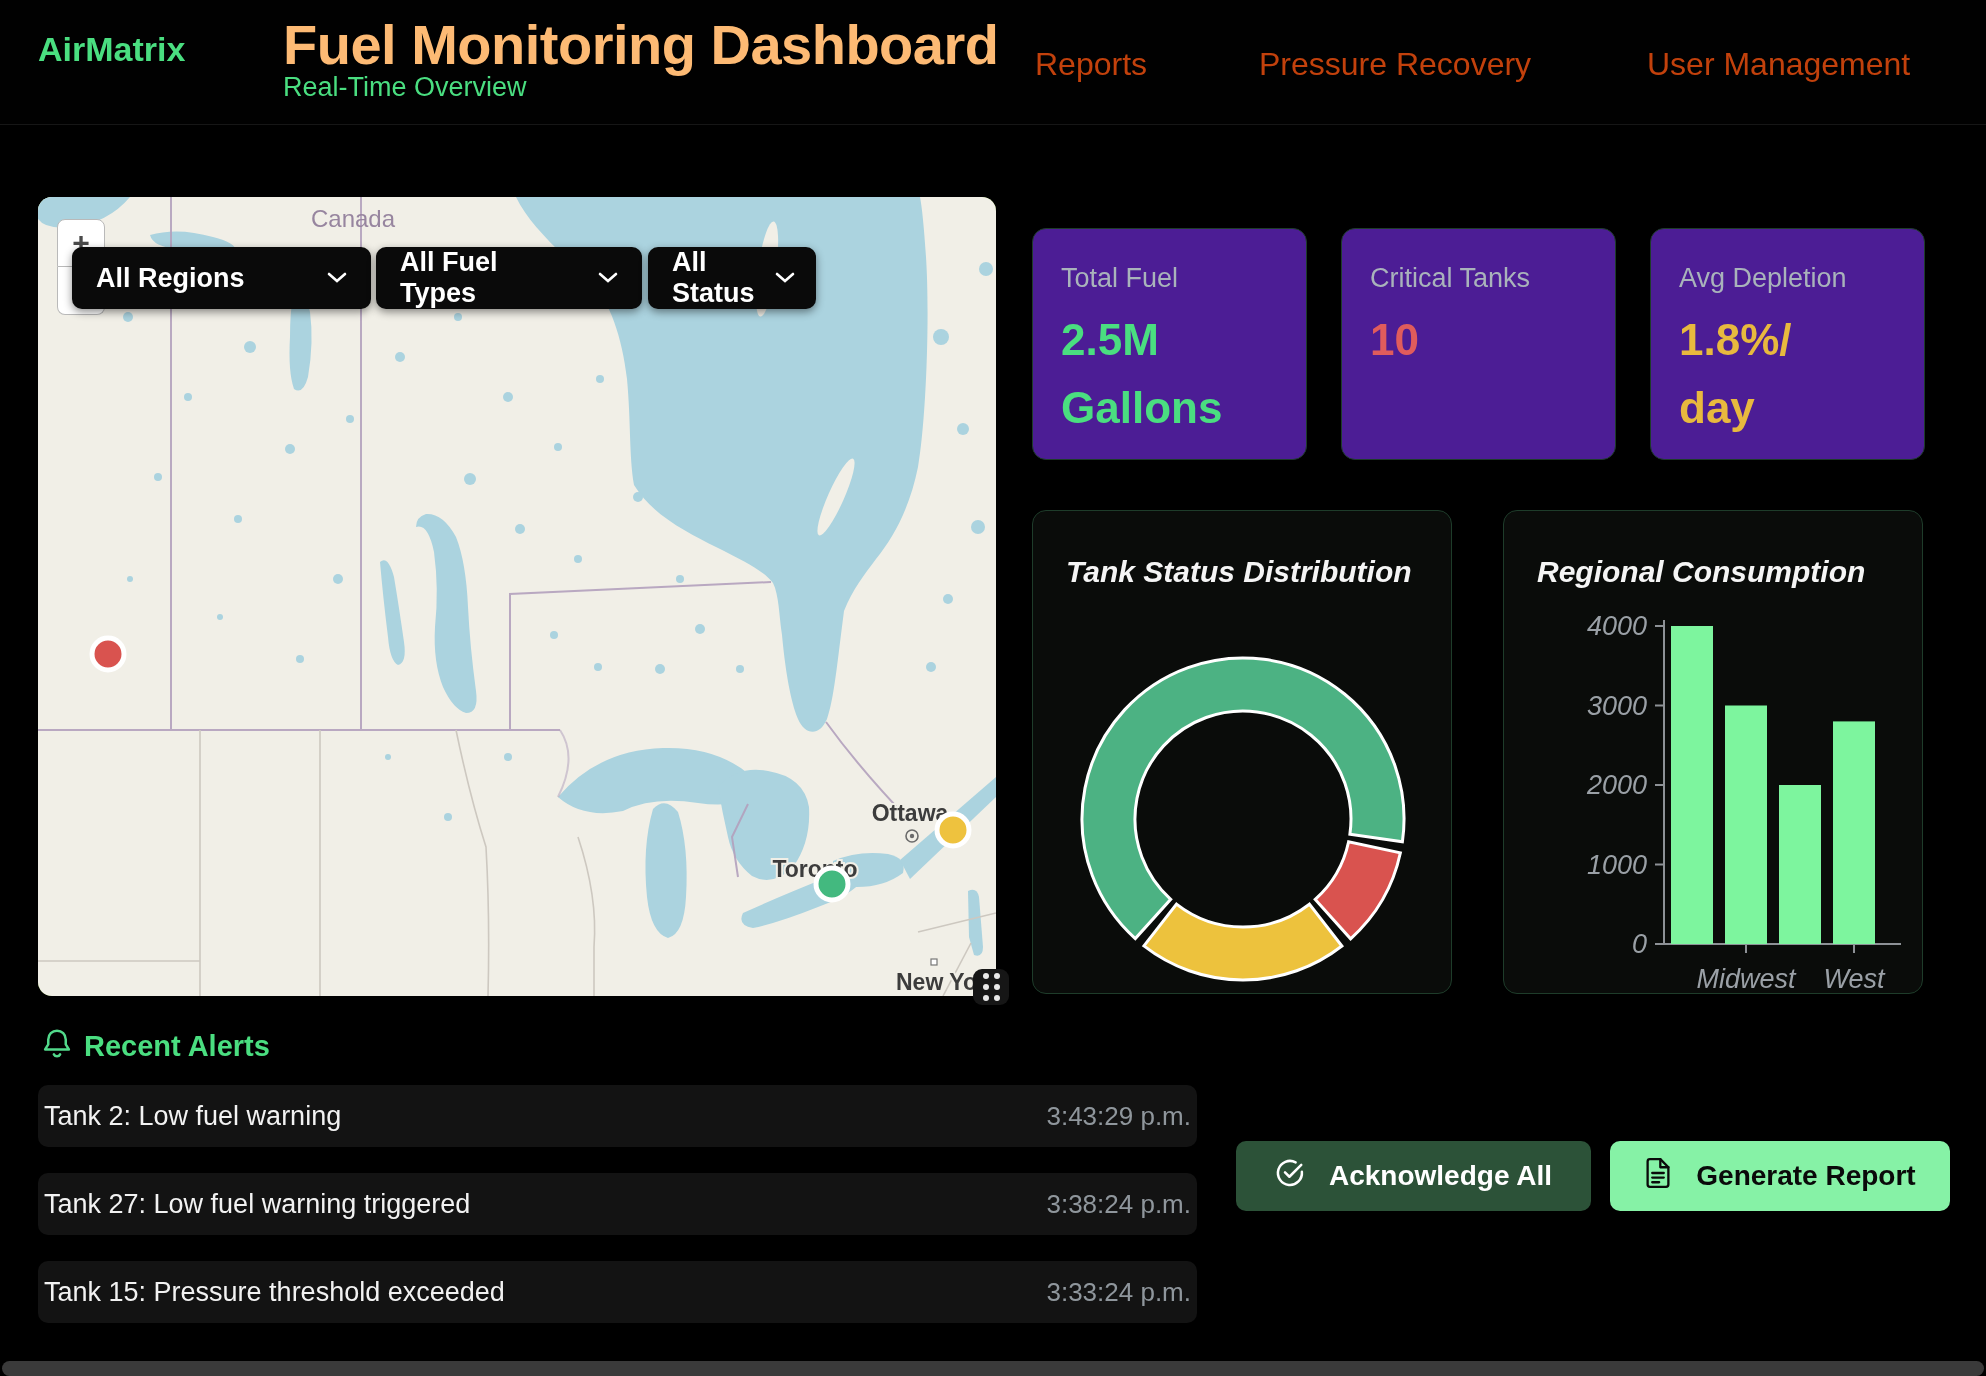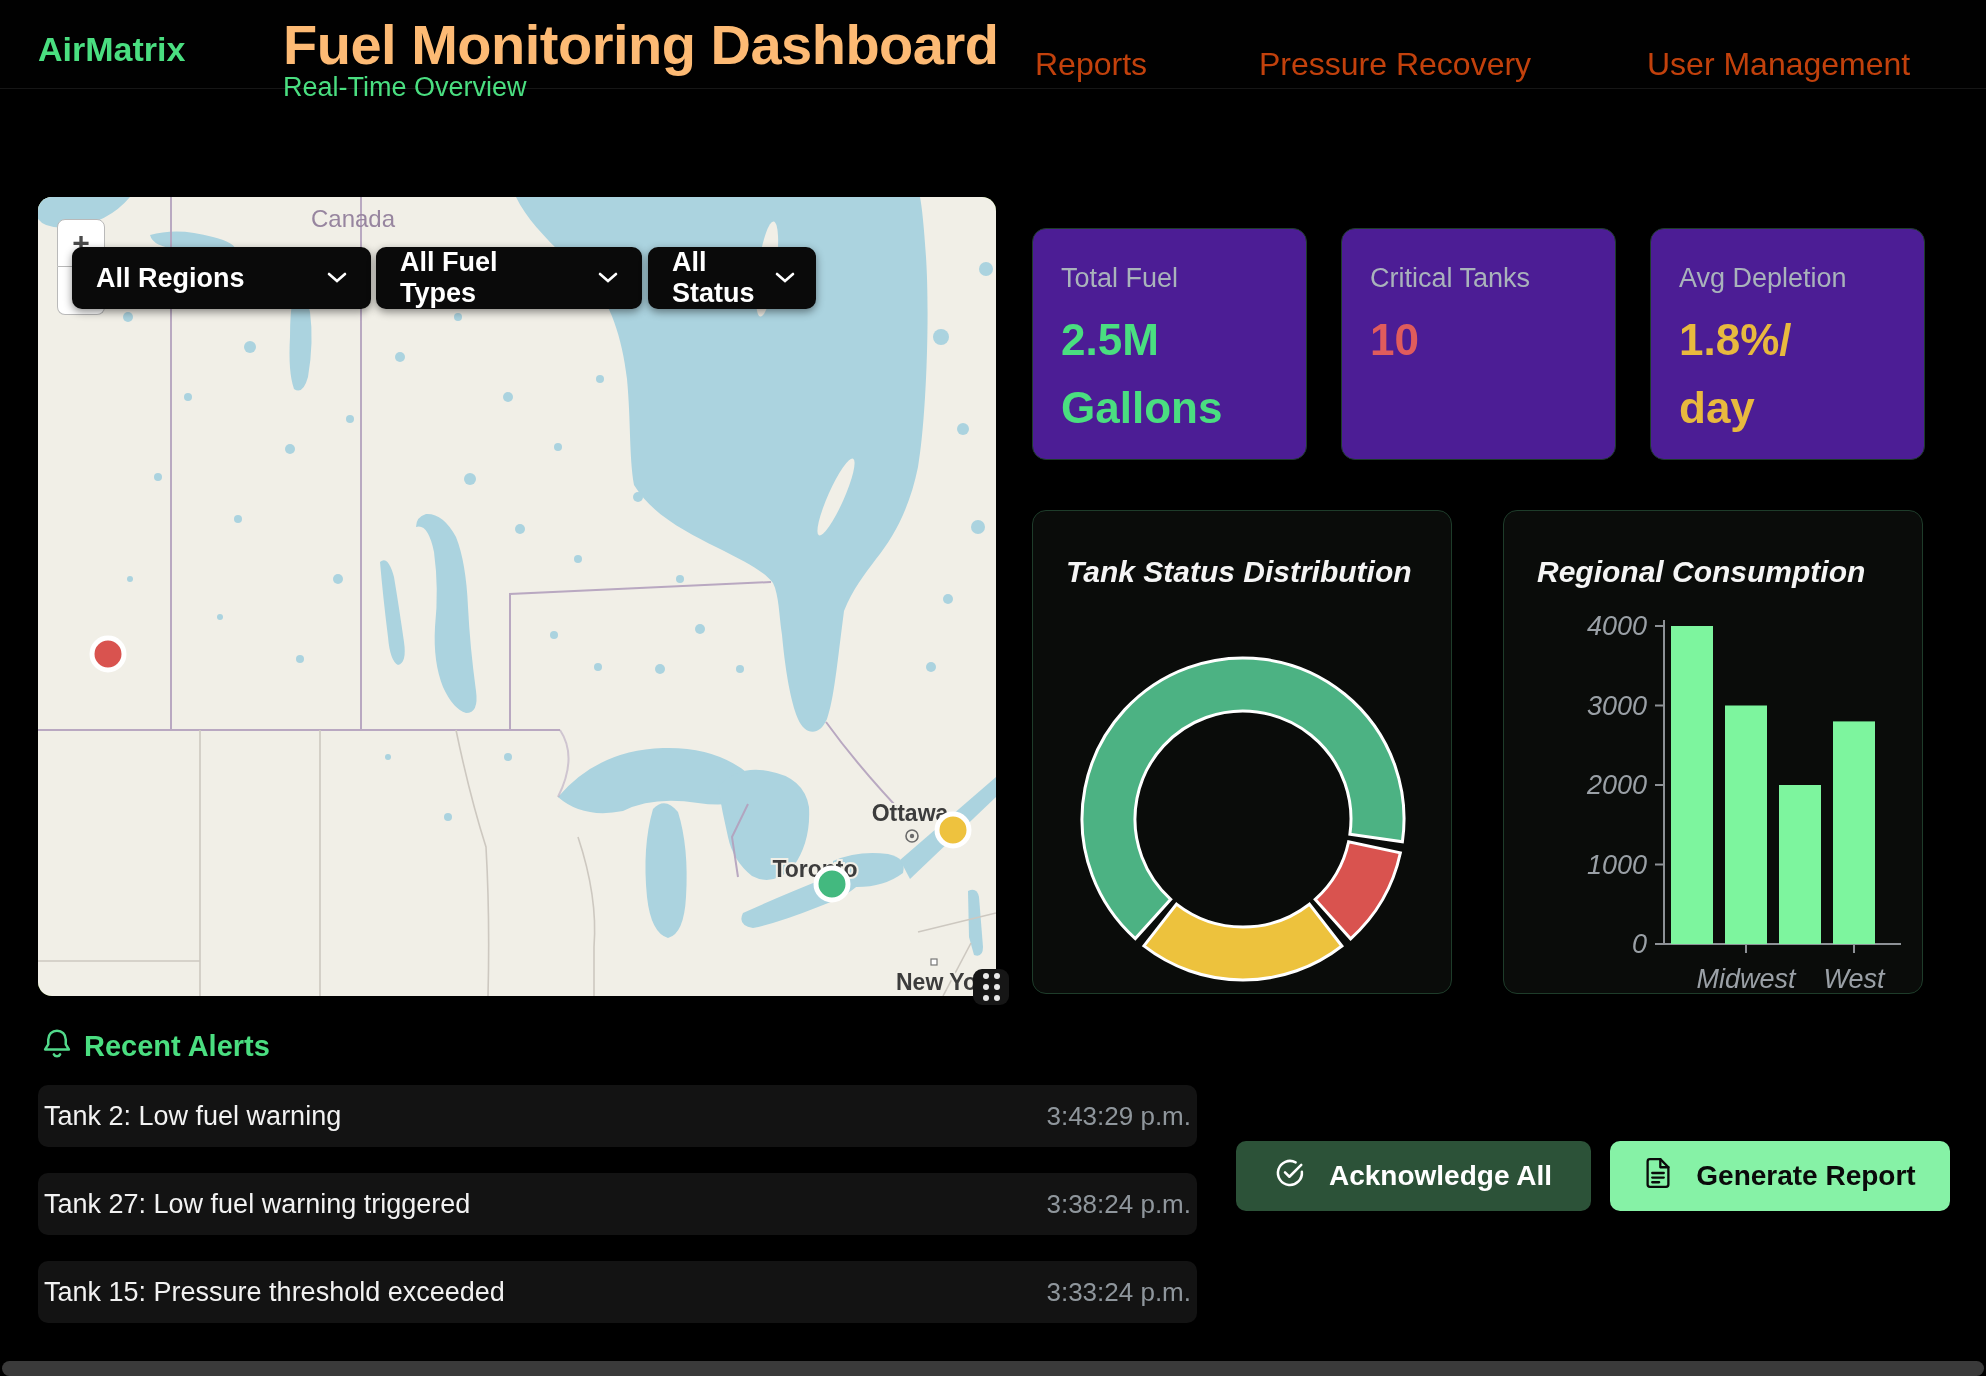--- a/index.html
+++ b/index.html
@@ -8,7 +8,7 @@
          font-family:"Liberation Sans", sans-serif; color:#eee; }
 
   
-  #header { position:absolute; left:0; top:0; width:1986px; height:89px;
+  #header { position:absolute; left:0; top:0; width:1986px; height:125px;
             background:#010101; border-bottom:1px solid #161616; }
   #logo { position:absolute; left:38px; top:30px; font-size:34px; font-weight:bold; color:#4ade80; }
   #page-title { position:absolute; left:283px; top:12px; font-size:56px; font-weight:bold;

